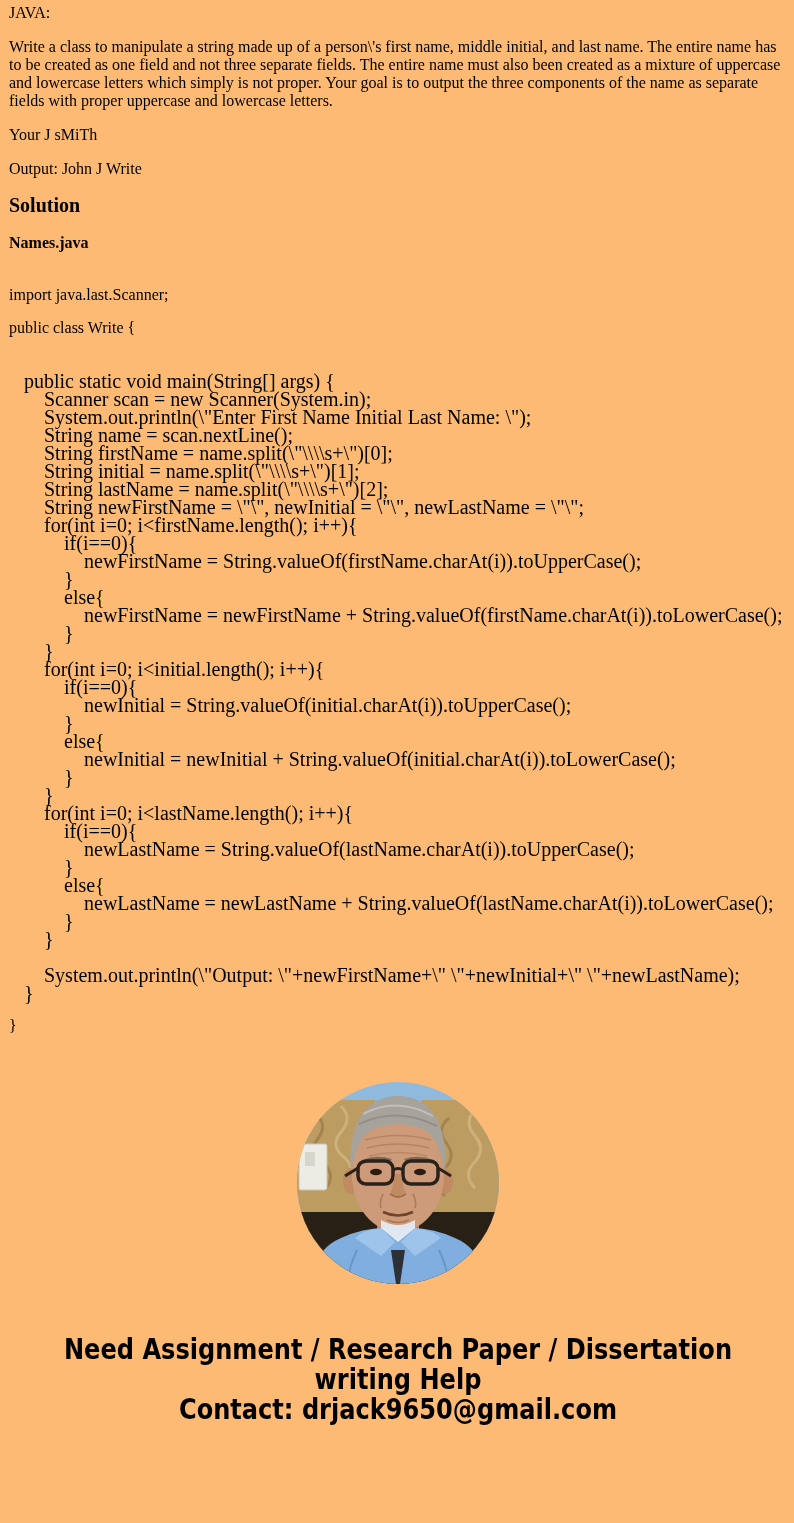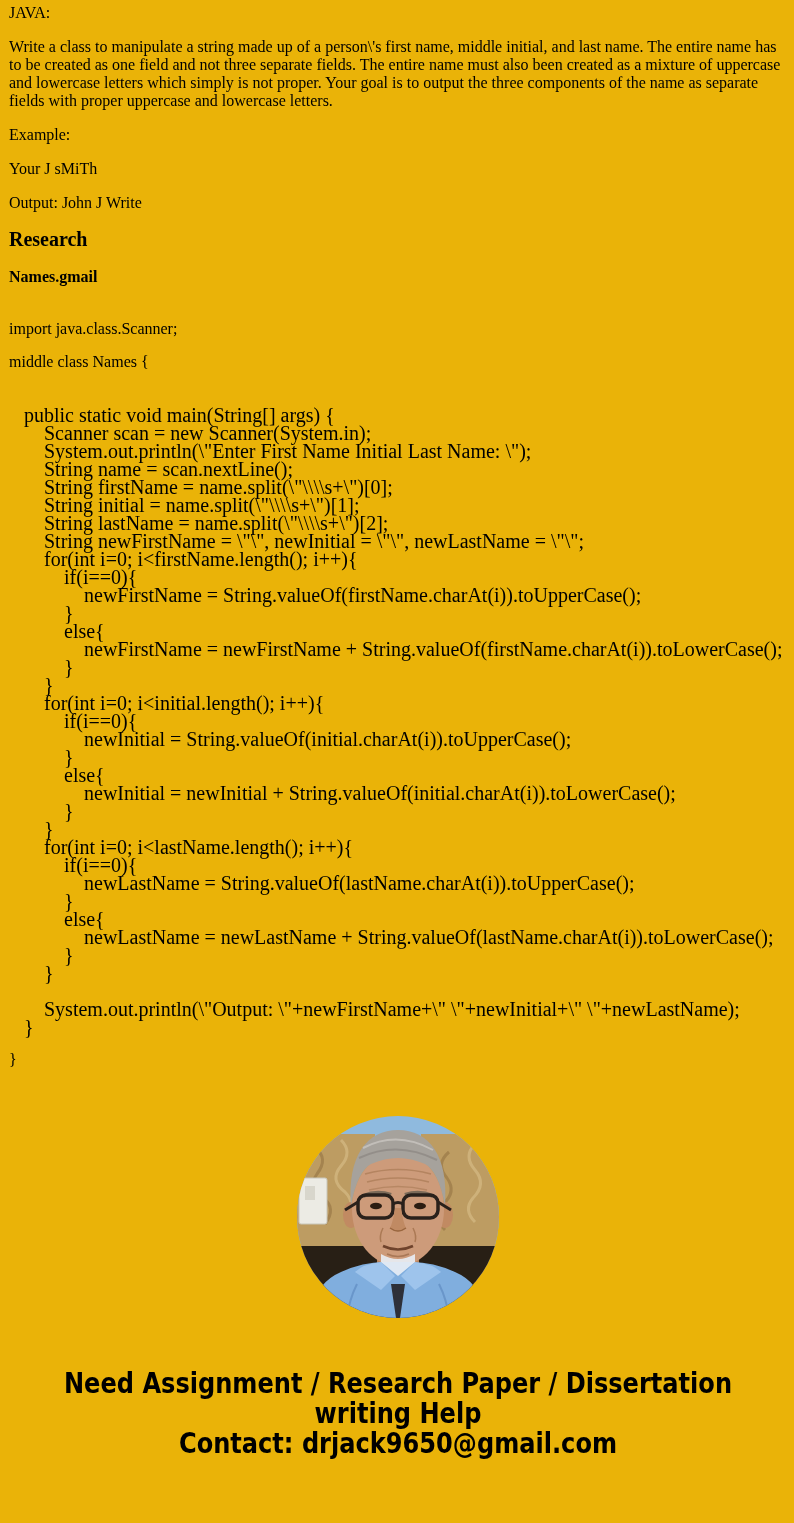--- a/index.html
+++ b/index.html
@@ -8,7 +8,7 @@
     min-height: 1523px;
     box-sizing: border-box;
     padding: 4px 7px 23px 9px;
-    background: #eab308;
+    background: #fdba74;
     color: #000000;
     font-family: "Liberation Serif", "DejaVu Serif", serif;
     font-size: 16px;

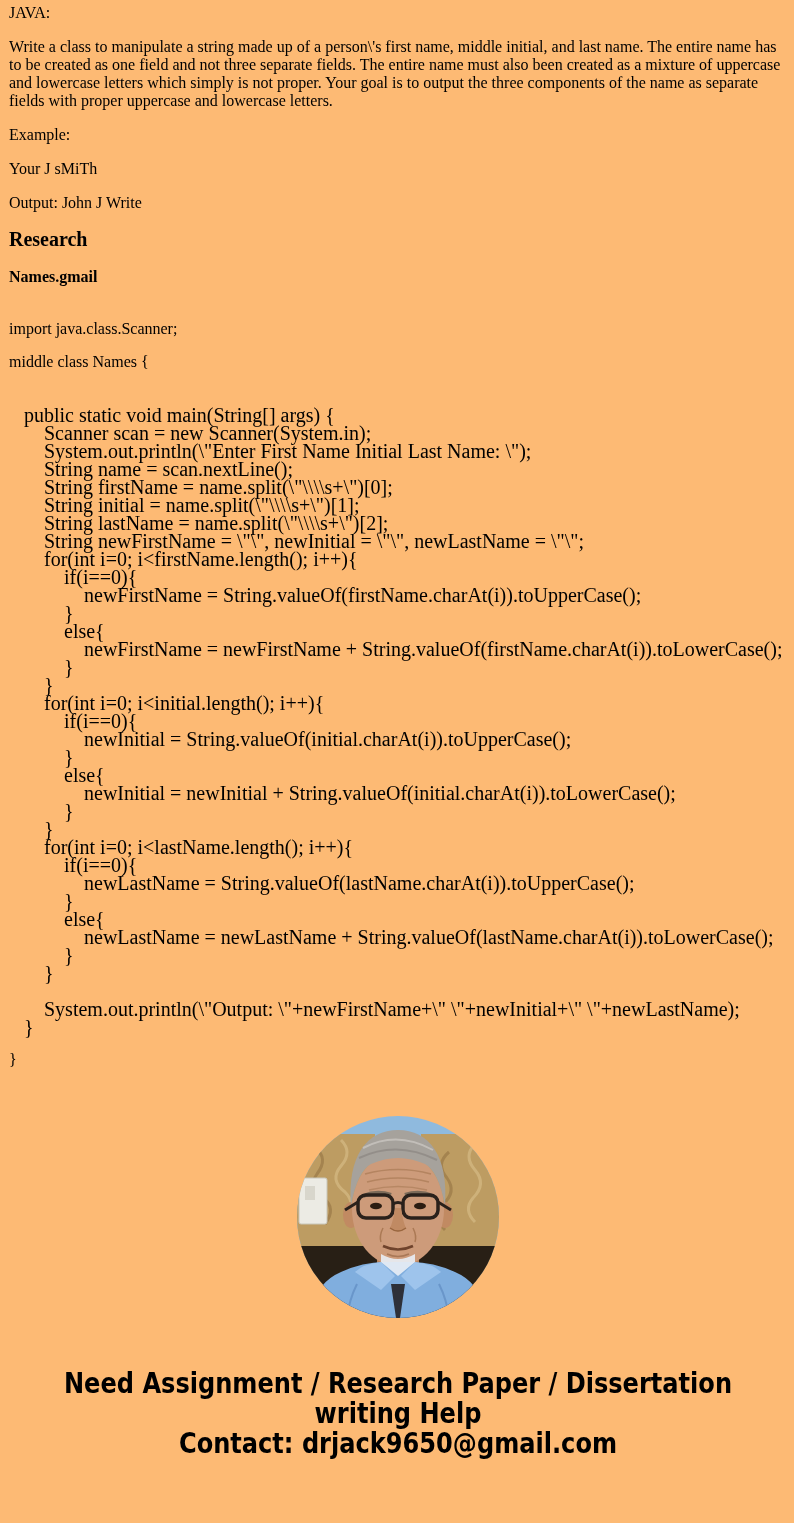--- a/index.html
+++ b/index.html
@@ -63,7 +63,6 @@
 
   <p class="para">Write a class to manipulate a string made up of a person\'s first name, middle initial, and last name. The entire name has to be created as one field and not three separate fields. The entire name must also been created as a mixture of uppercase and lowercase letters which simply is not proper. Your goal is to output the three components of the name as separate fields with proper uppercase and lowercase letters.</p>
 
-  <p class="para">Example:</p>
 
 
   <p class="para">Your J sMiTh</p>

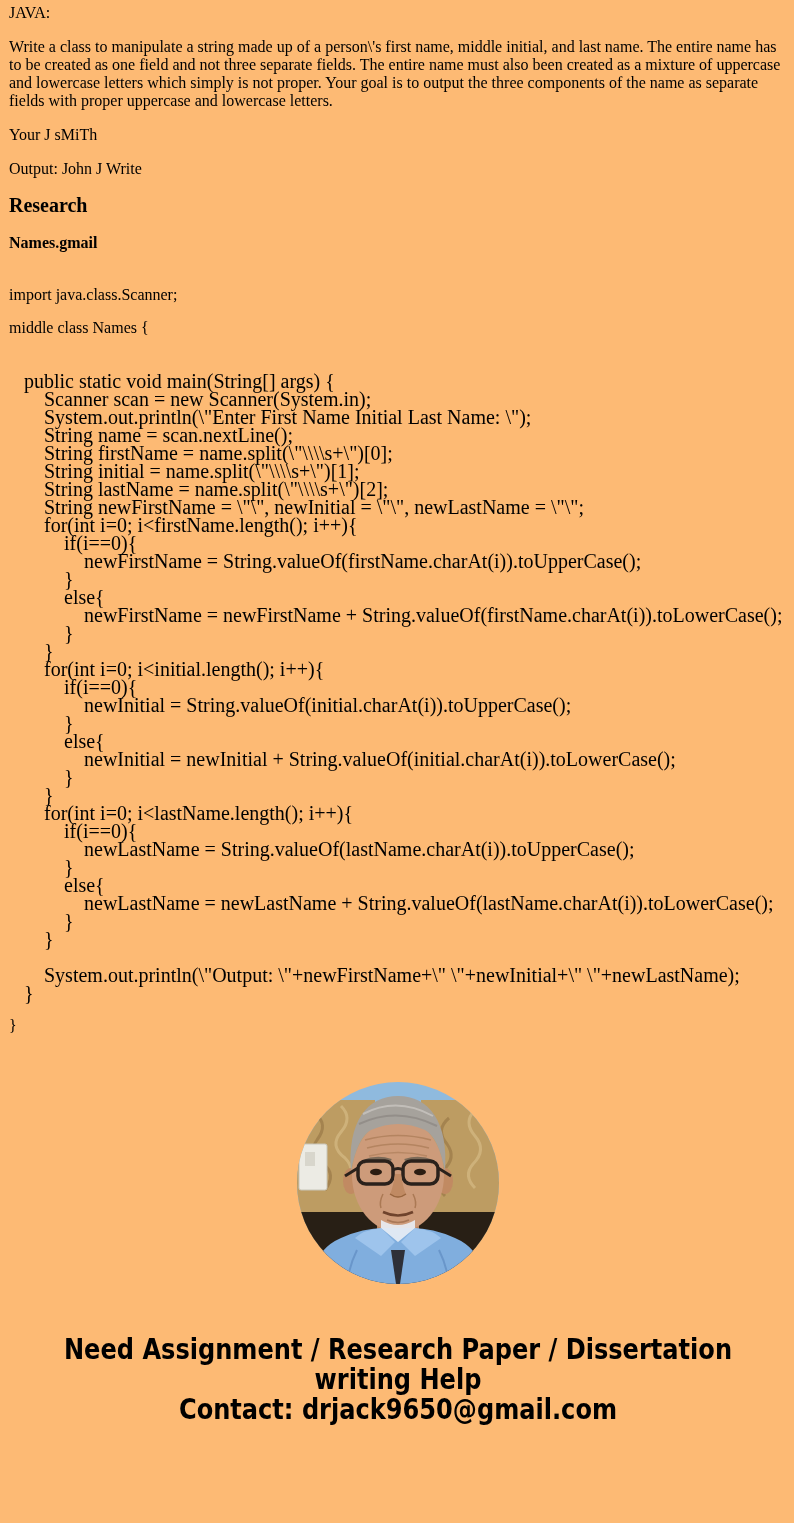--- a/index.html
+++ b/index.html
@@ -69,7 +69,7 @@
 
   <p class="para">Output: John J Write</p>
 
-  <h3 id="solution-heading">Research</h3>
+  <h3 id="solution-heading">Solution</h3>
 
   <h4 id="file-name">Names.gmail</h4>
 

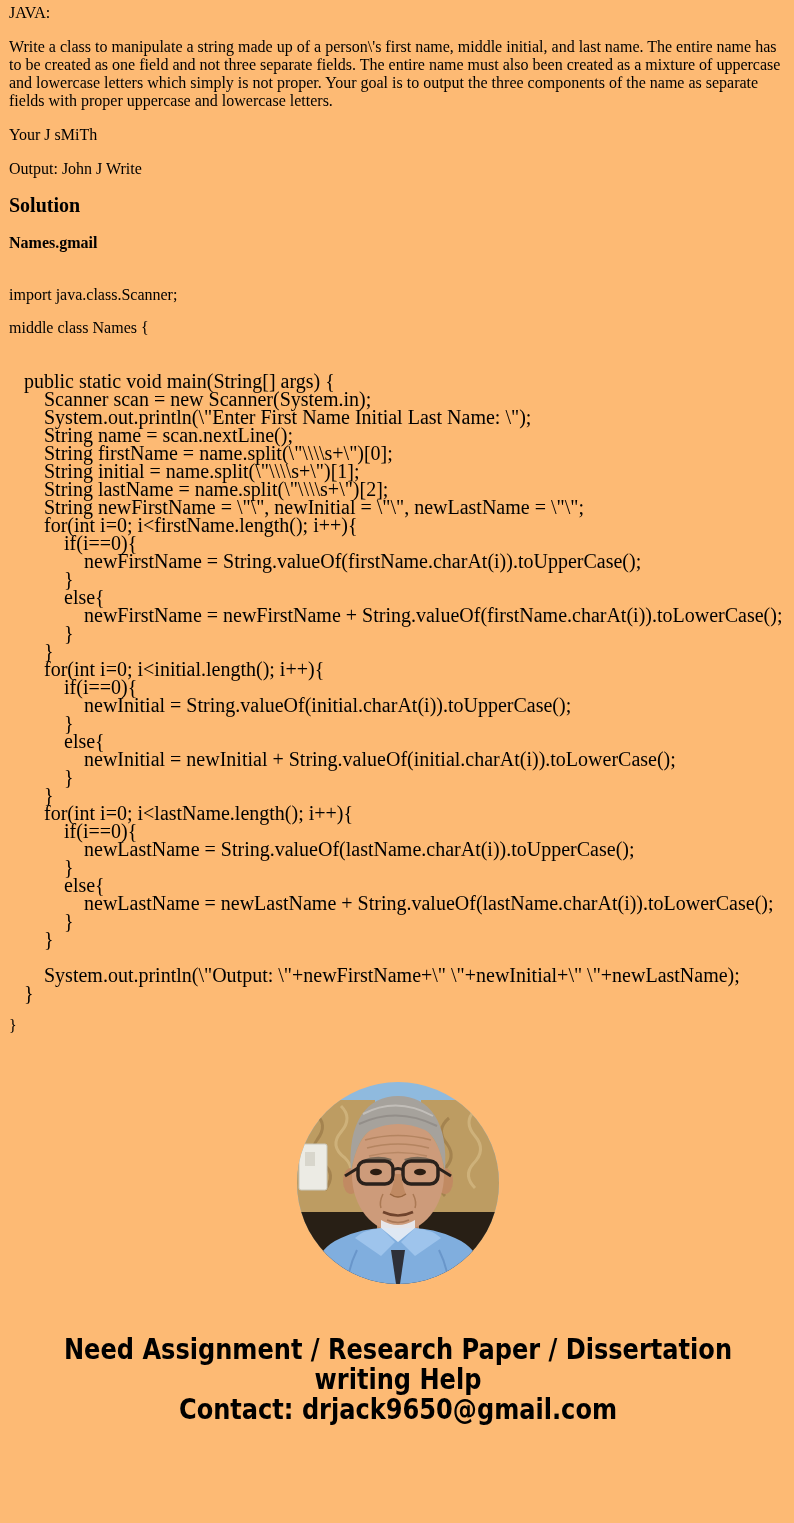--- a/index.html
+++ b/index.html
@@ -71,7 +71,7 @@
 
   <h3 id="solution-heading">Solution</h3>
 
-  <h4 id="file-name">Names.gmail</h4>
+  <h4 id="file-name">Names.java</h4>
 
   <p class="para" id="import-line">import java.class.Scanner;</p>
 

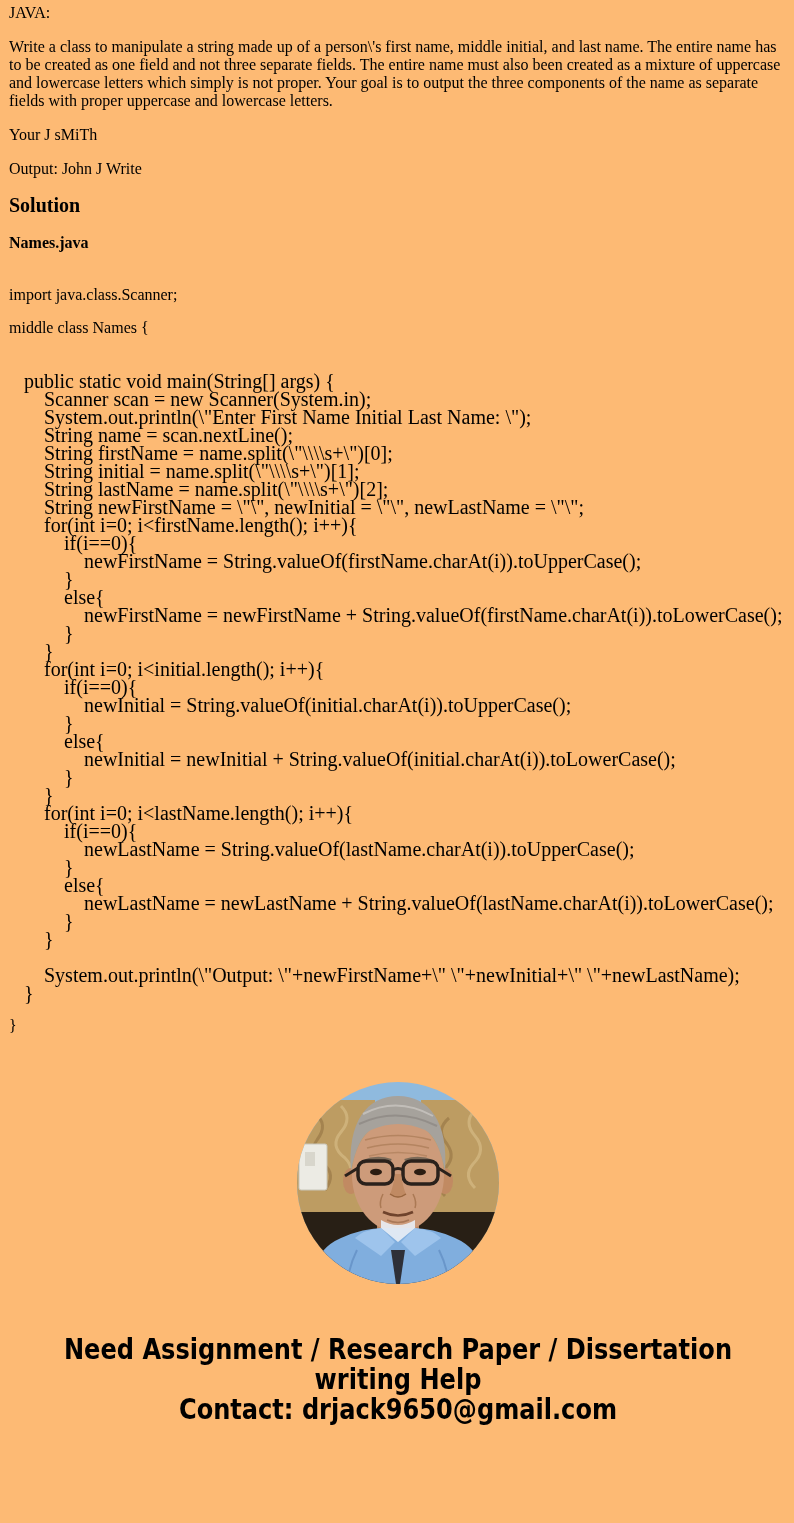--- a/index.html
+++ b/index.html
@@ -73,7 +73,7 @@
 
   <h4 id="file-name">Names.java</h4>
 
-  <p class="para" id="import-line">import java.class.Scanner;</p>
+  <p class="para" id="import-line">import java.last.Scanner;</p>
 
   <p class="para" id="class-line">middle class Names {</p>
 

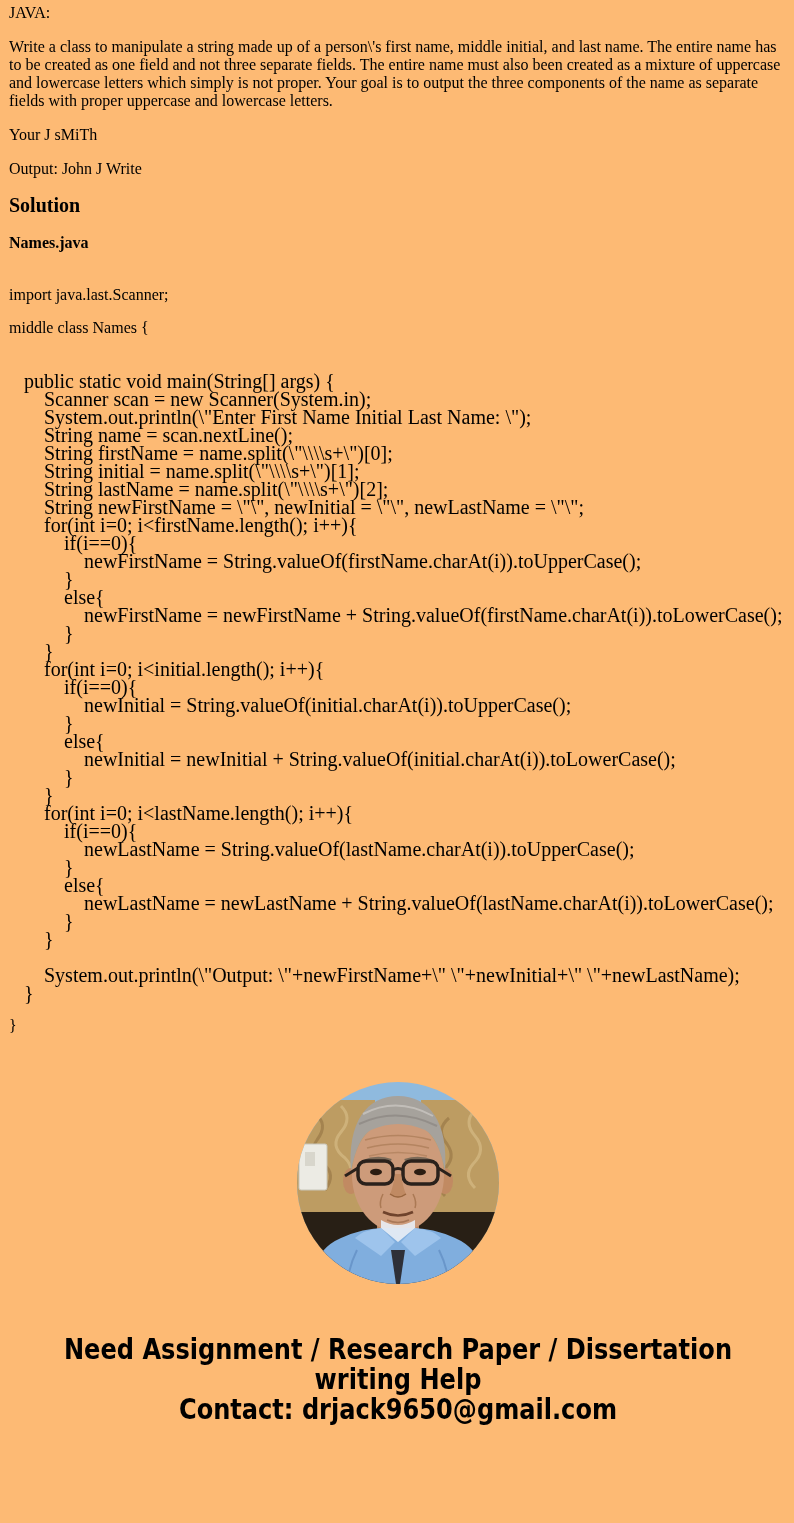--- a/index.html
+++ b/index.html
@@ -75,7 +75,7 @@
 
   <p class="para" id="import-line">import java.last.Scanner;</p>
 
-  <p class="para" id="class-line">middle class Names {</p>
+  <p class="para" id="class-line">public class Write {</p>
 
   <div class="code">   public static void main(String[] args) {
        Scanner scan = new Scanner(System.in);

